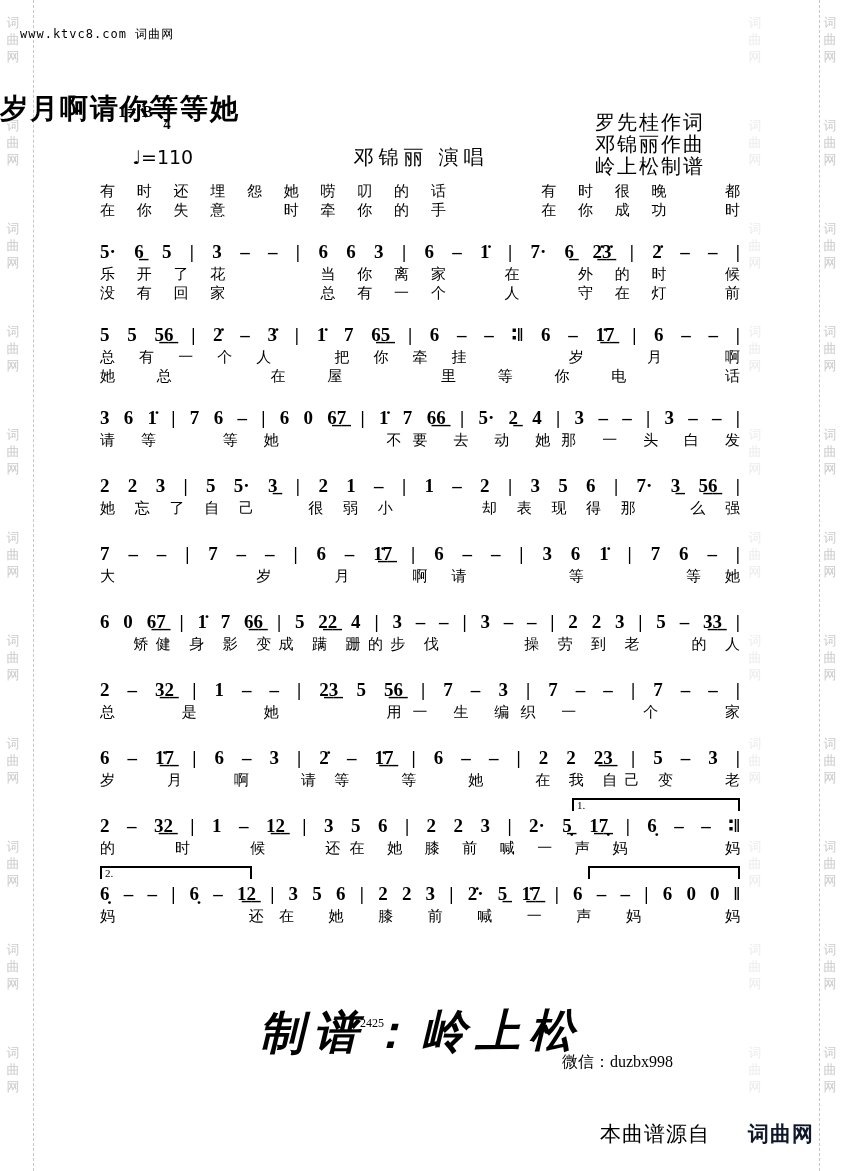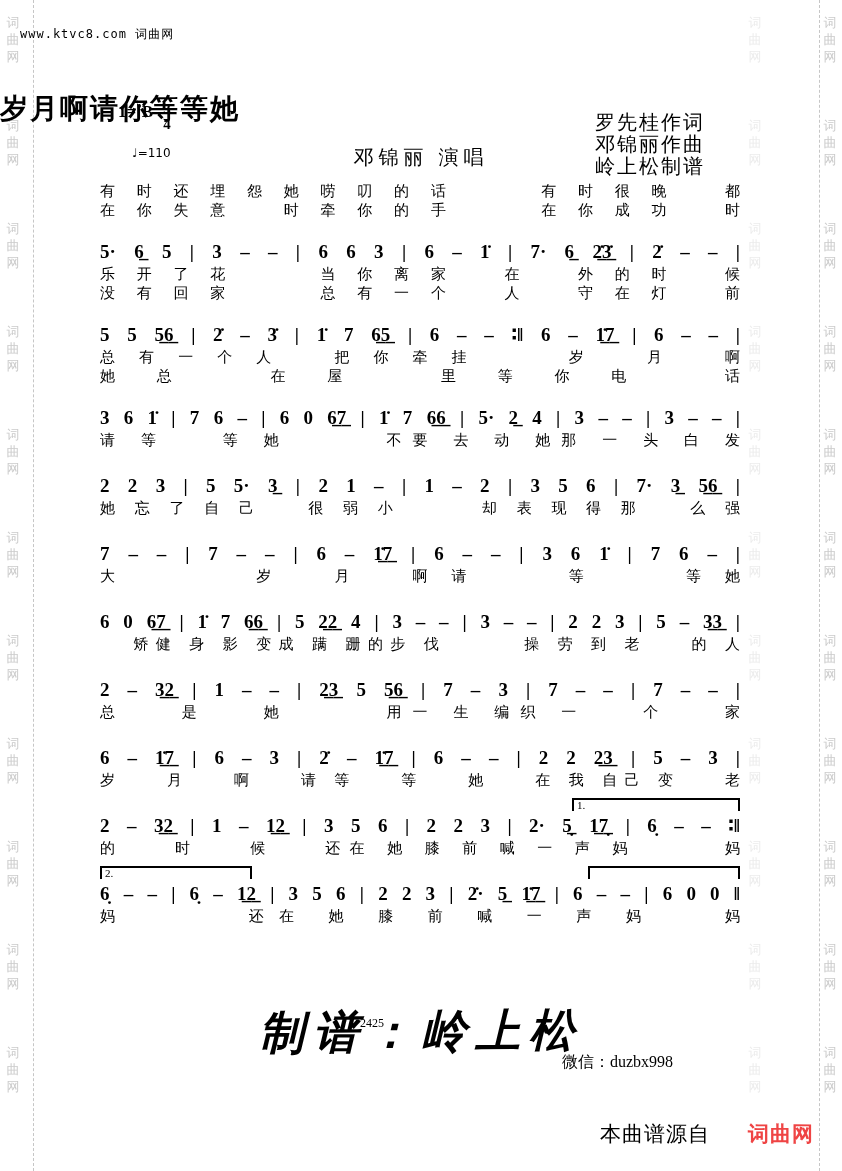--- a/index.html
+++ b/index.html
@@ -30,7 +30,7 @@
   .keysig .flat{font-size:12px;vertical-align:super;position:relative;top:-4px;}
   .frac{display:inline-flex;flex-direction:column;margin-left:10px;
         font-size:15px;line-height:15px;text-align:center;font-weight:bold;}
-  .tempo{position:absolute;left:132px;top:146px;font-size:12px;
+  .tempo{position:absolute;left:132px;top:146px;font-size:19px;
          font-family:"DejaVu Sans","Liberation Sans",sans-serif;}
   .singer{position:absolute;left:0;right:0;top:144px;text-align:center;
           font-size:20px;letter-spacing:5px;}

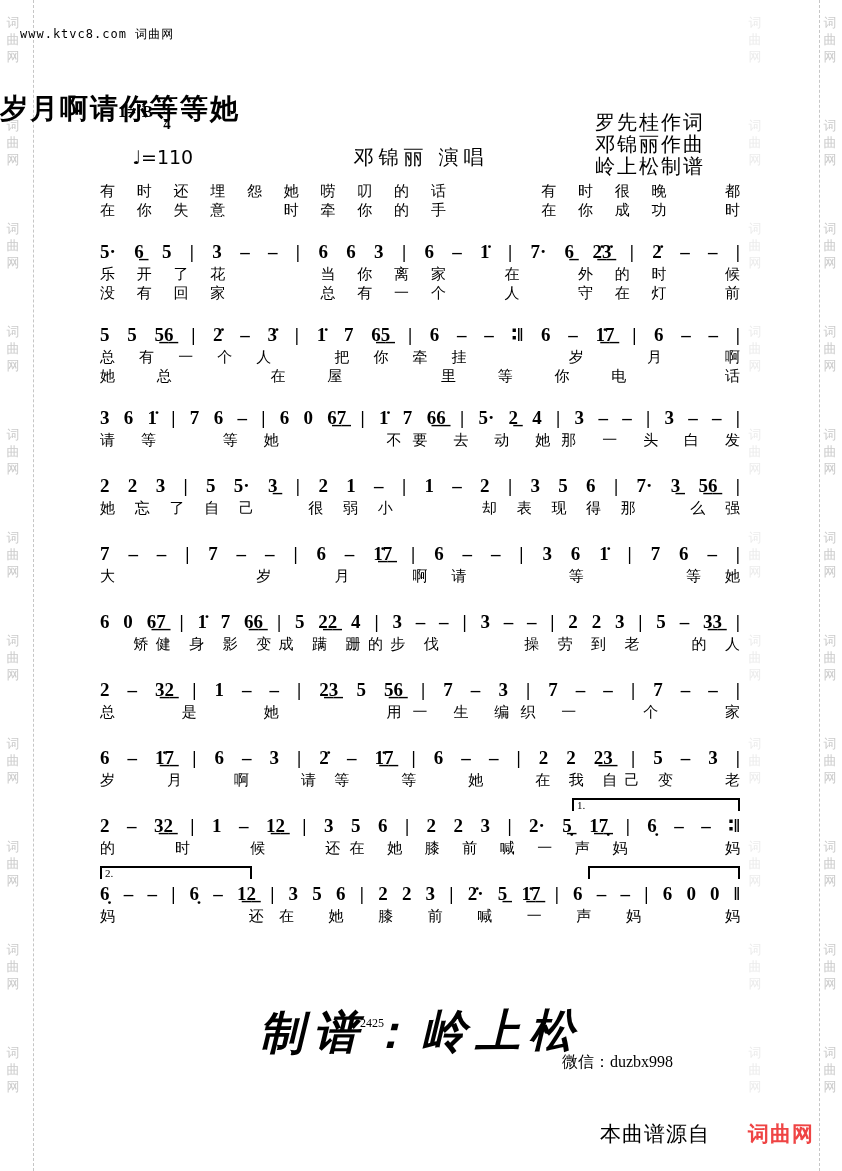--- a/index.html
+++ b/index.html
@@ -319,6 +319,6 @@
 <div class="wechat">微信：duzbx998</div>
 <div class="page-number">2425</div>
 <div class="source-prefix">本曲谱源自</div>
-<div class="source-site" style="color: #ef4444;">词曲网</div>
+<div class="source-site" style="color: #0f172a;">词曲网</div>
 
 </body></html>

